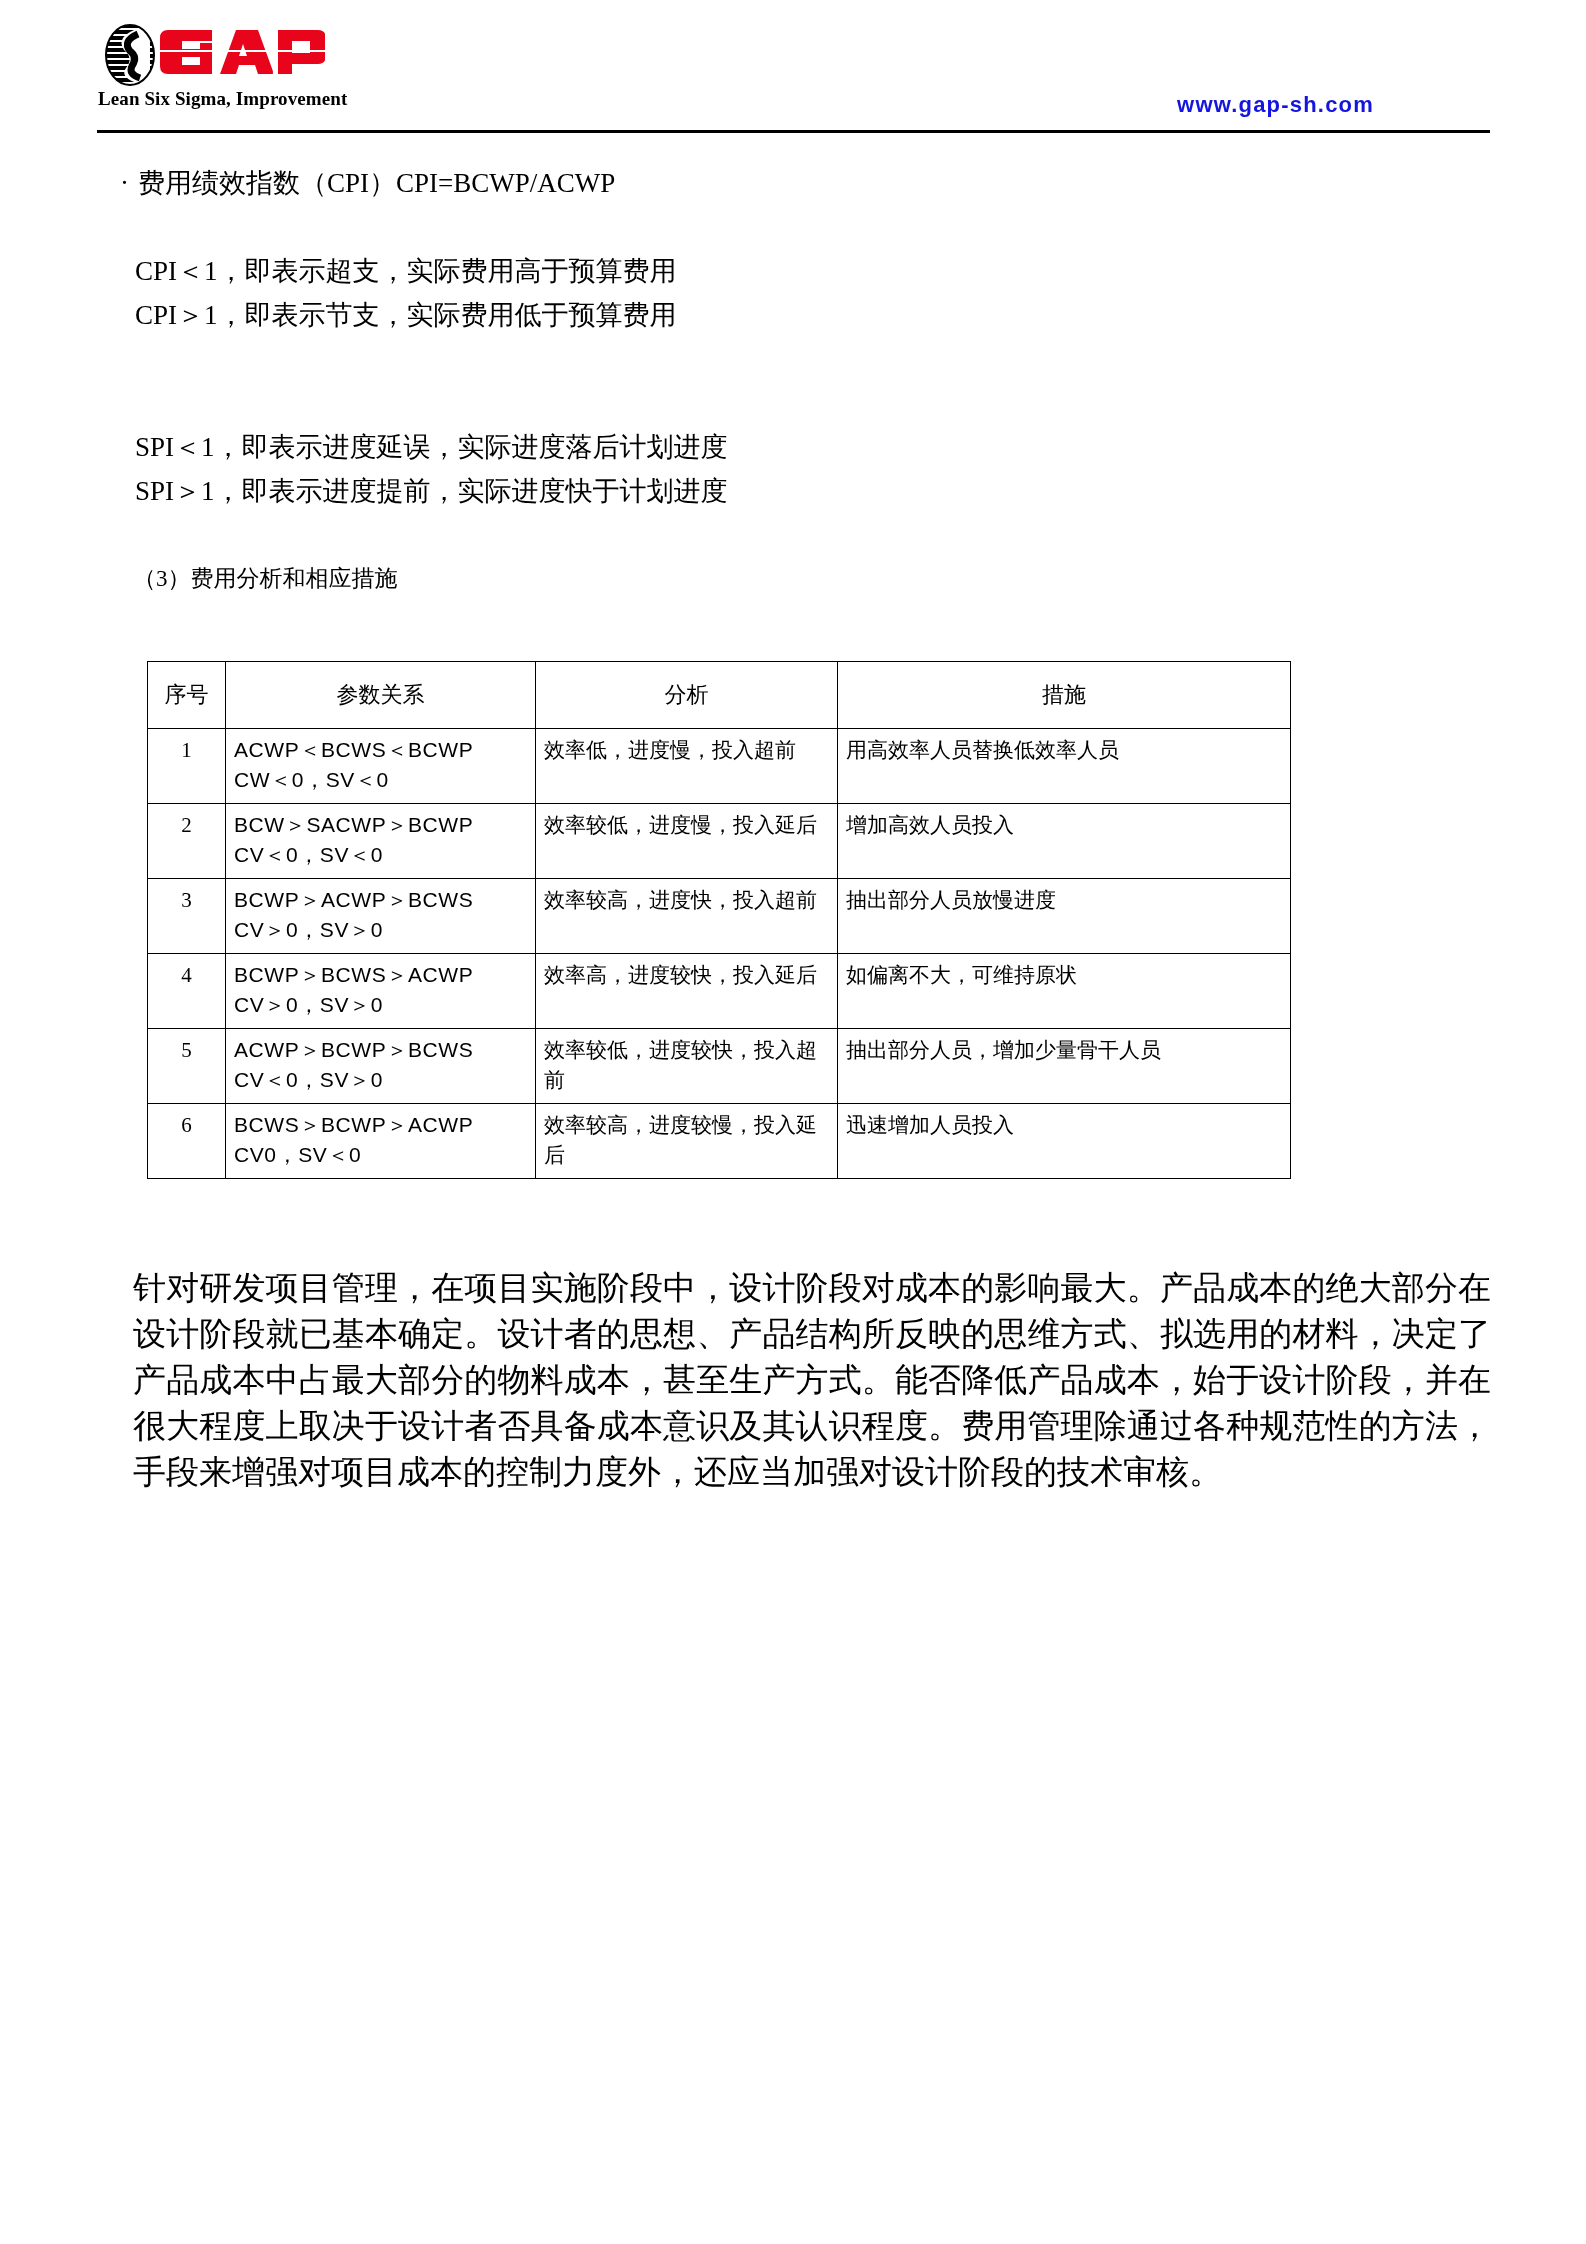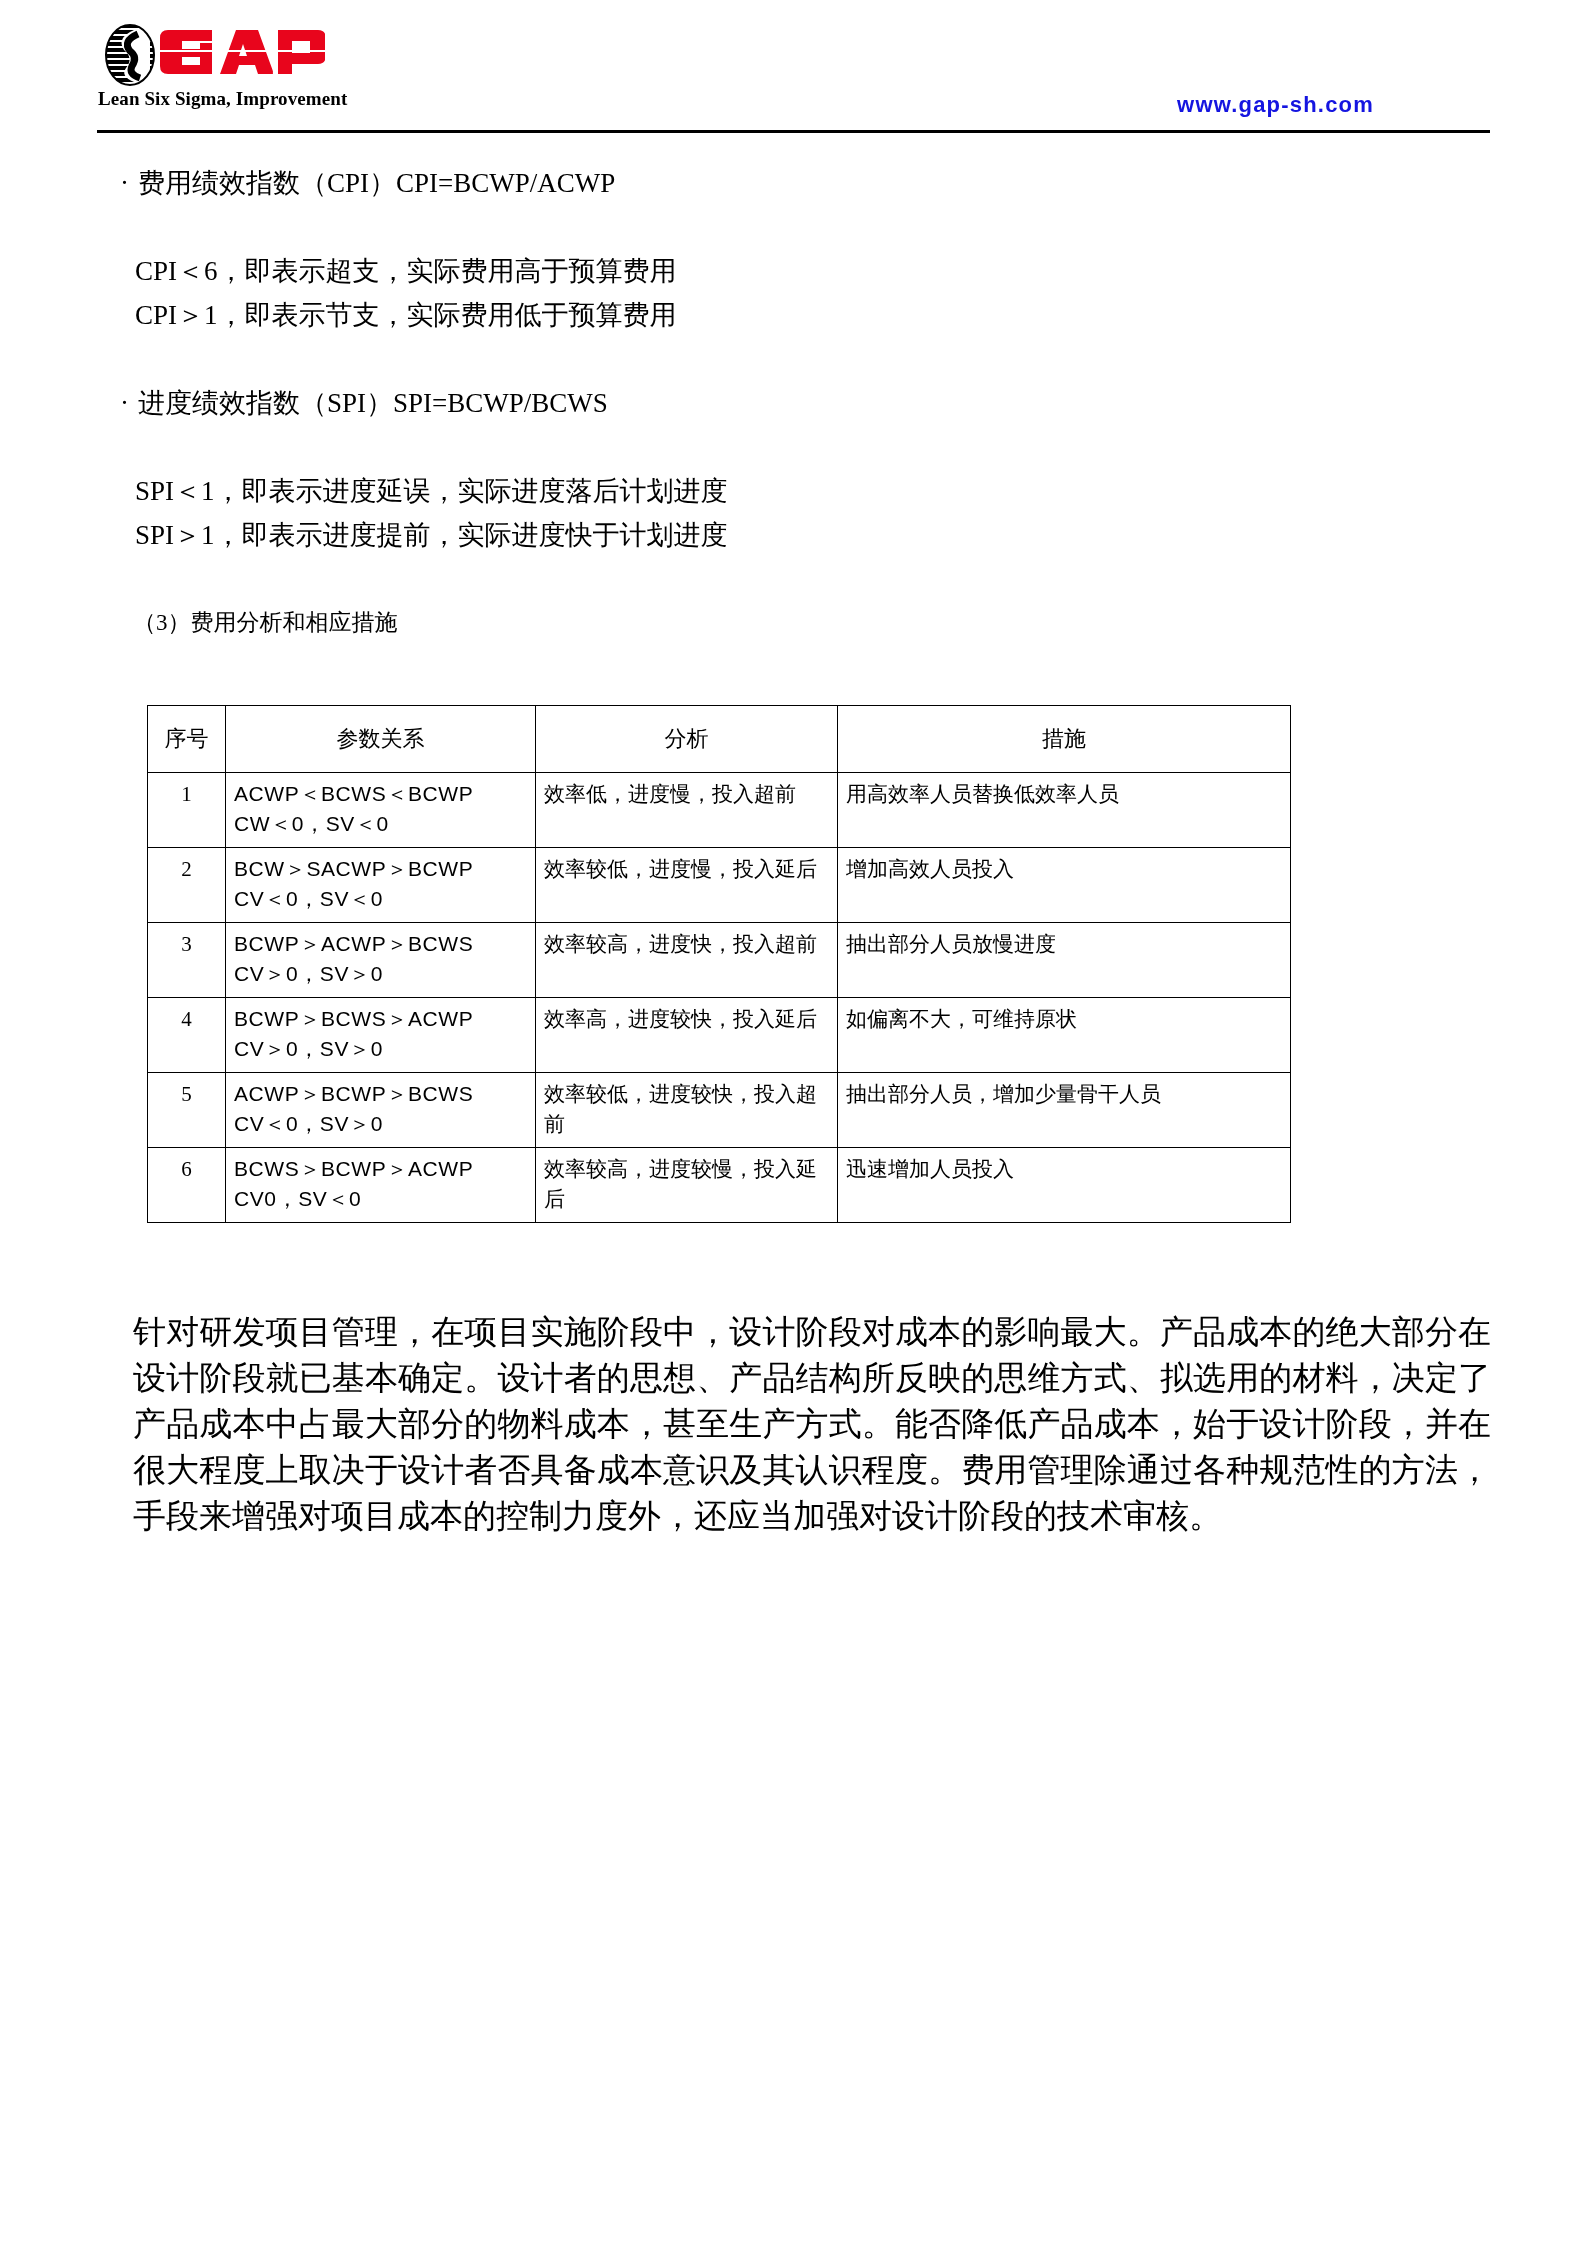--- a/index.html
+++ b/index.html
@@ -264,7 +264,7 @@
 
     <div class="gap-md"></div>
 
-    <p class="plain-line">CPI＜6，即表示超支，实际费用高于预算费用</p>
+    <p class="plain-line">CPI＜1，即表示超支，实际费用高于预算费用</p>
     <p class="plain-line">CPI＞1，即表示节支，实际费用低于预算费用</p>
 
     <div class="gap-md"></div>

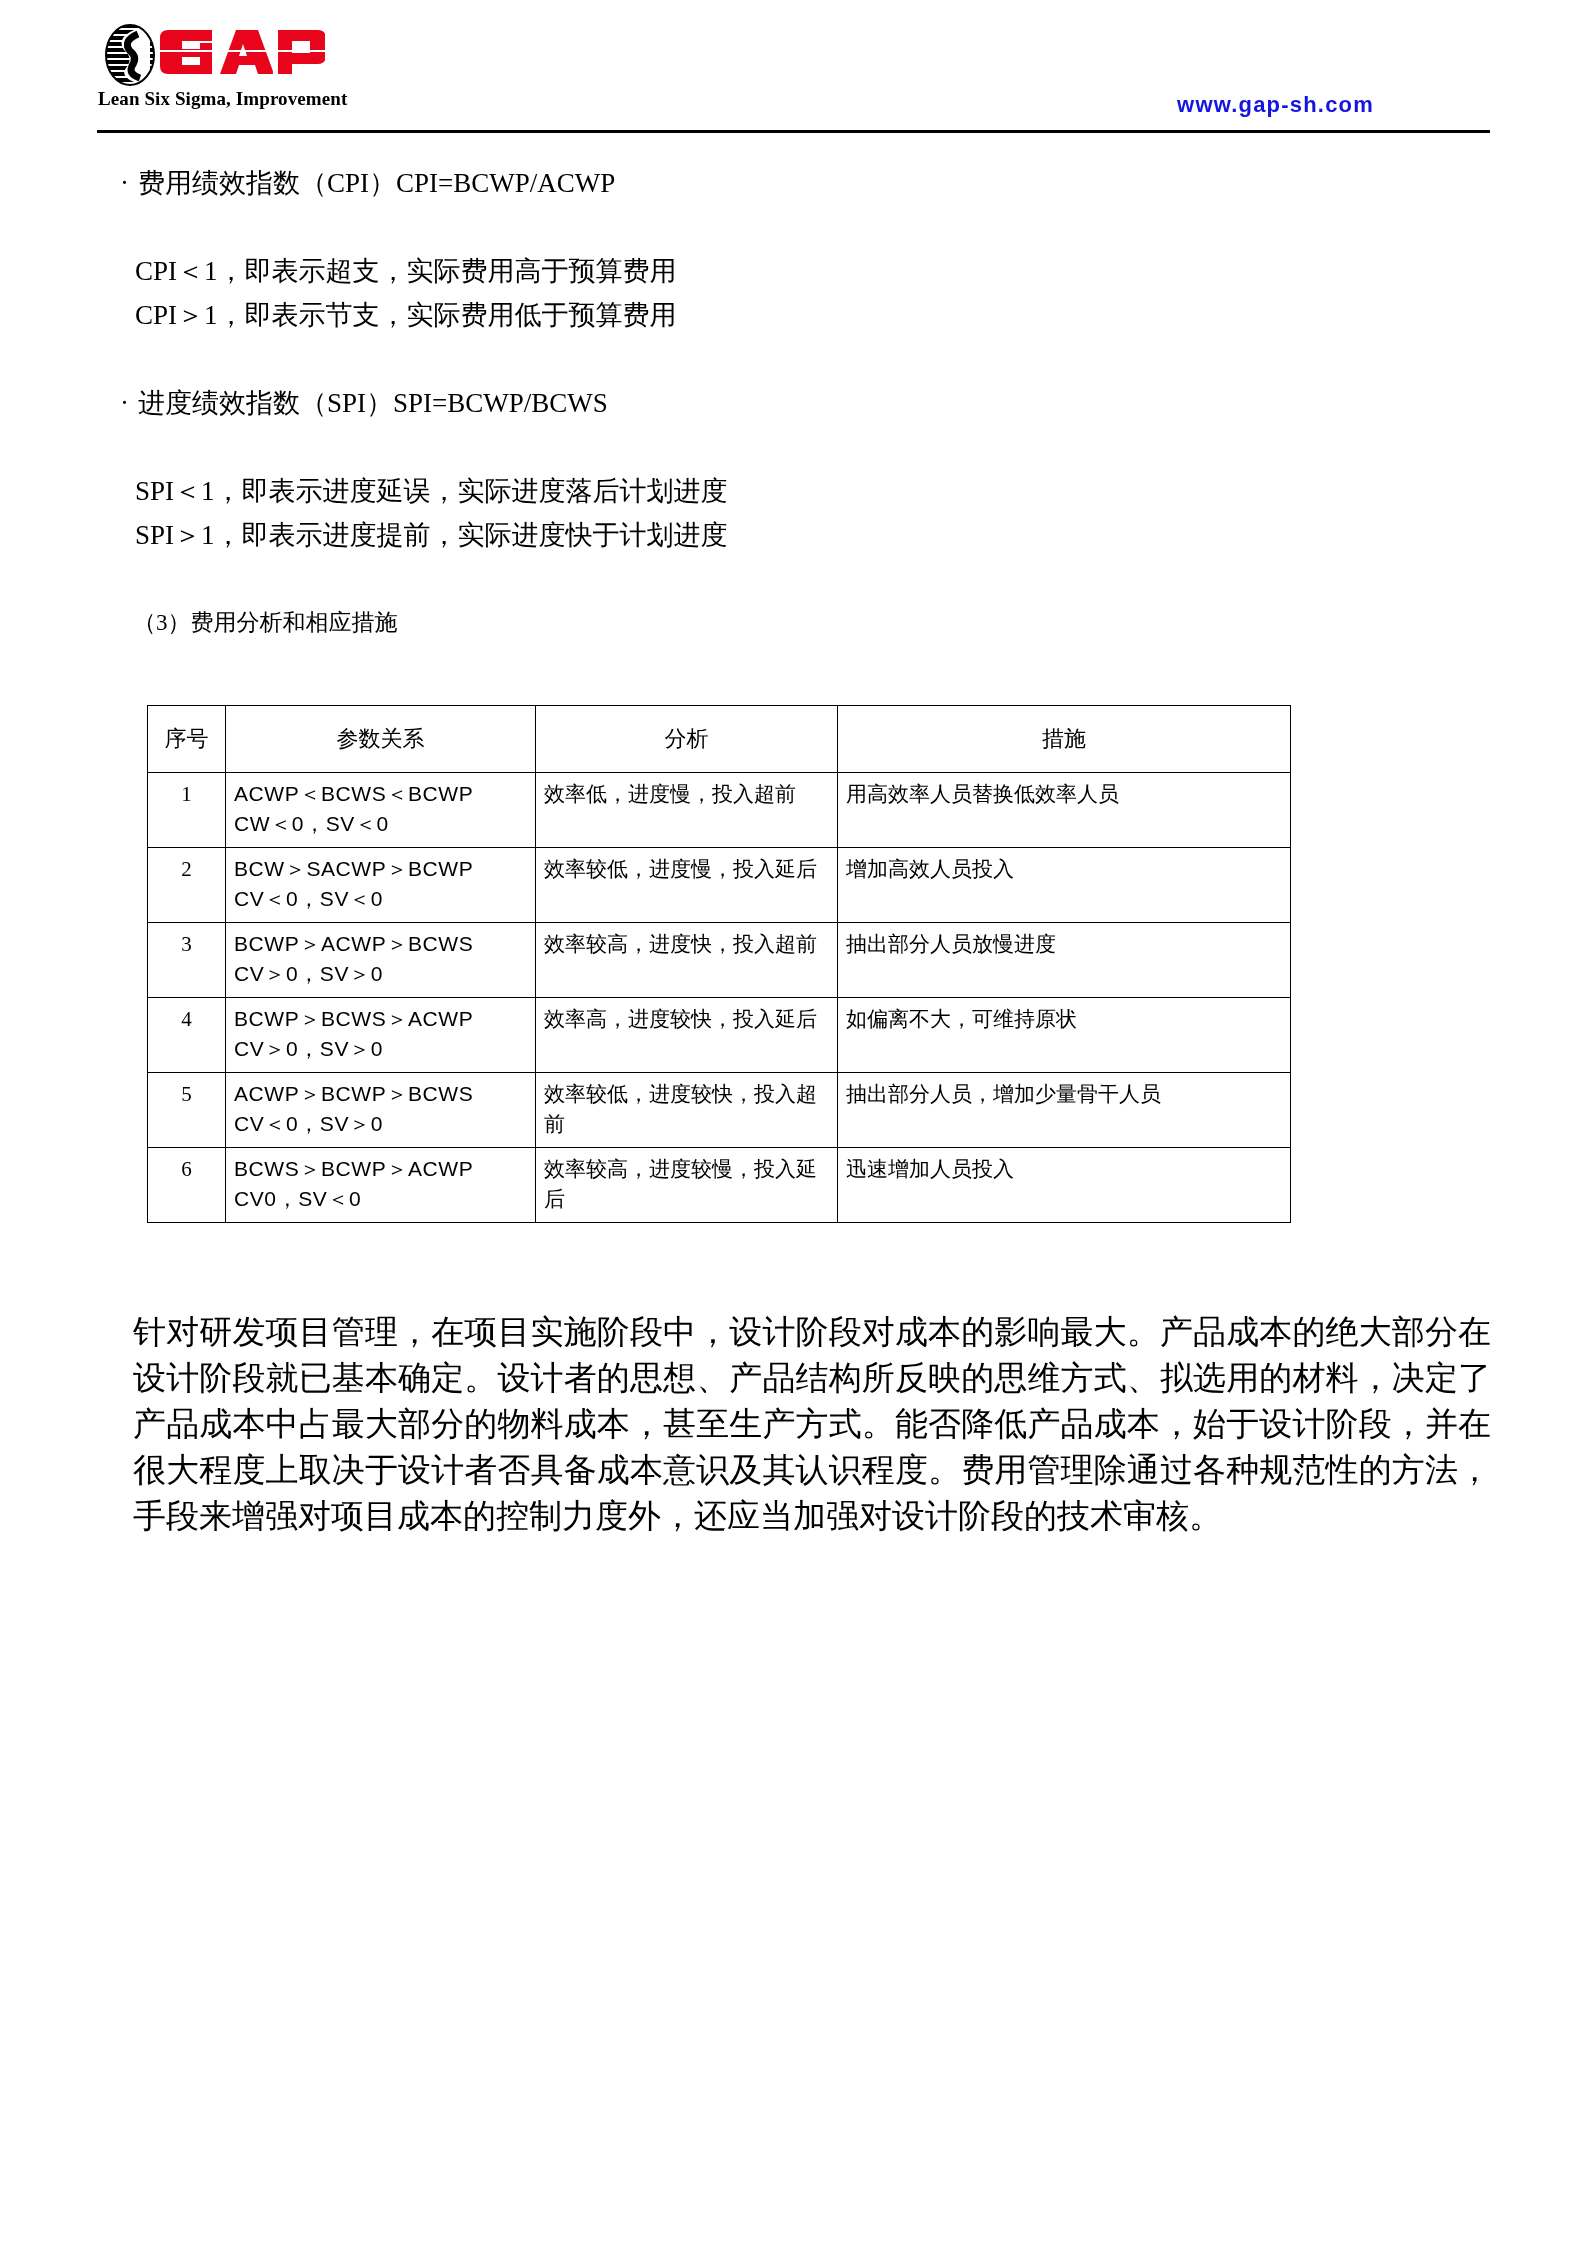--- a/index.html
+++ b/index.html
@@ -269,9 +269,6 @@
 
     <div class="gap-md"></div>
 
-    <p class="bullet-line">
-      <span class="bullet-dot">·</span><span>进度绩效指数（SPI）SPI=BCWP/BCWS</span>
-    </p>
 
     <div class="gap-md"></div>
 

